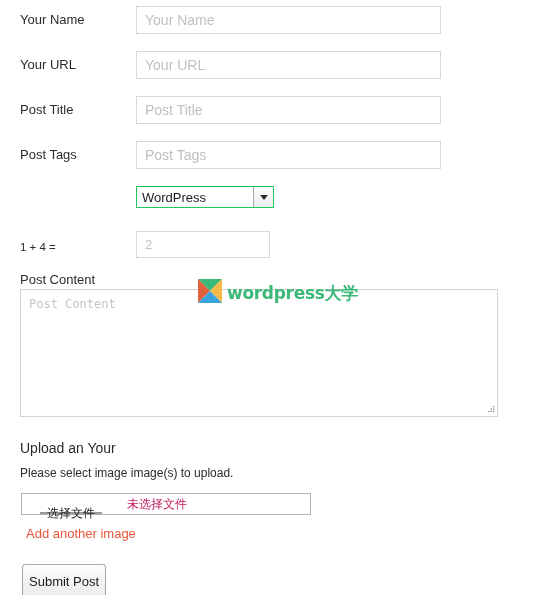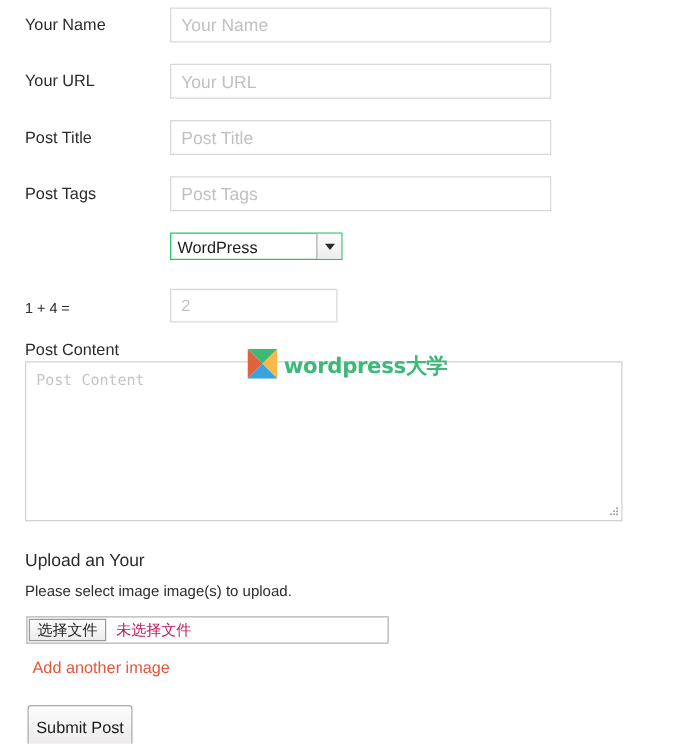--- a/index.html
+++ b/index.html
@@ -212,7 +212,7 @@
     align-items: stretch;
   }
   .file-btn {
-    margin: 1px;
+    margin: 18px;
     padding: 0 6px;
     border: 1px solid #9b9b9b;
     background: linear-gradient(#fbfbfb, #ececec);

